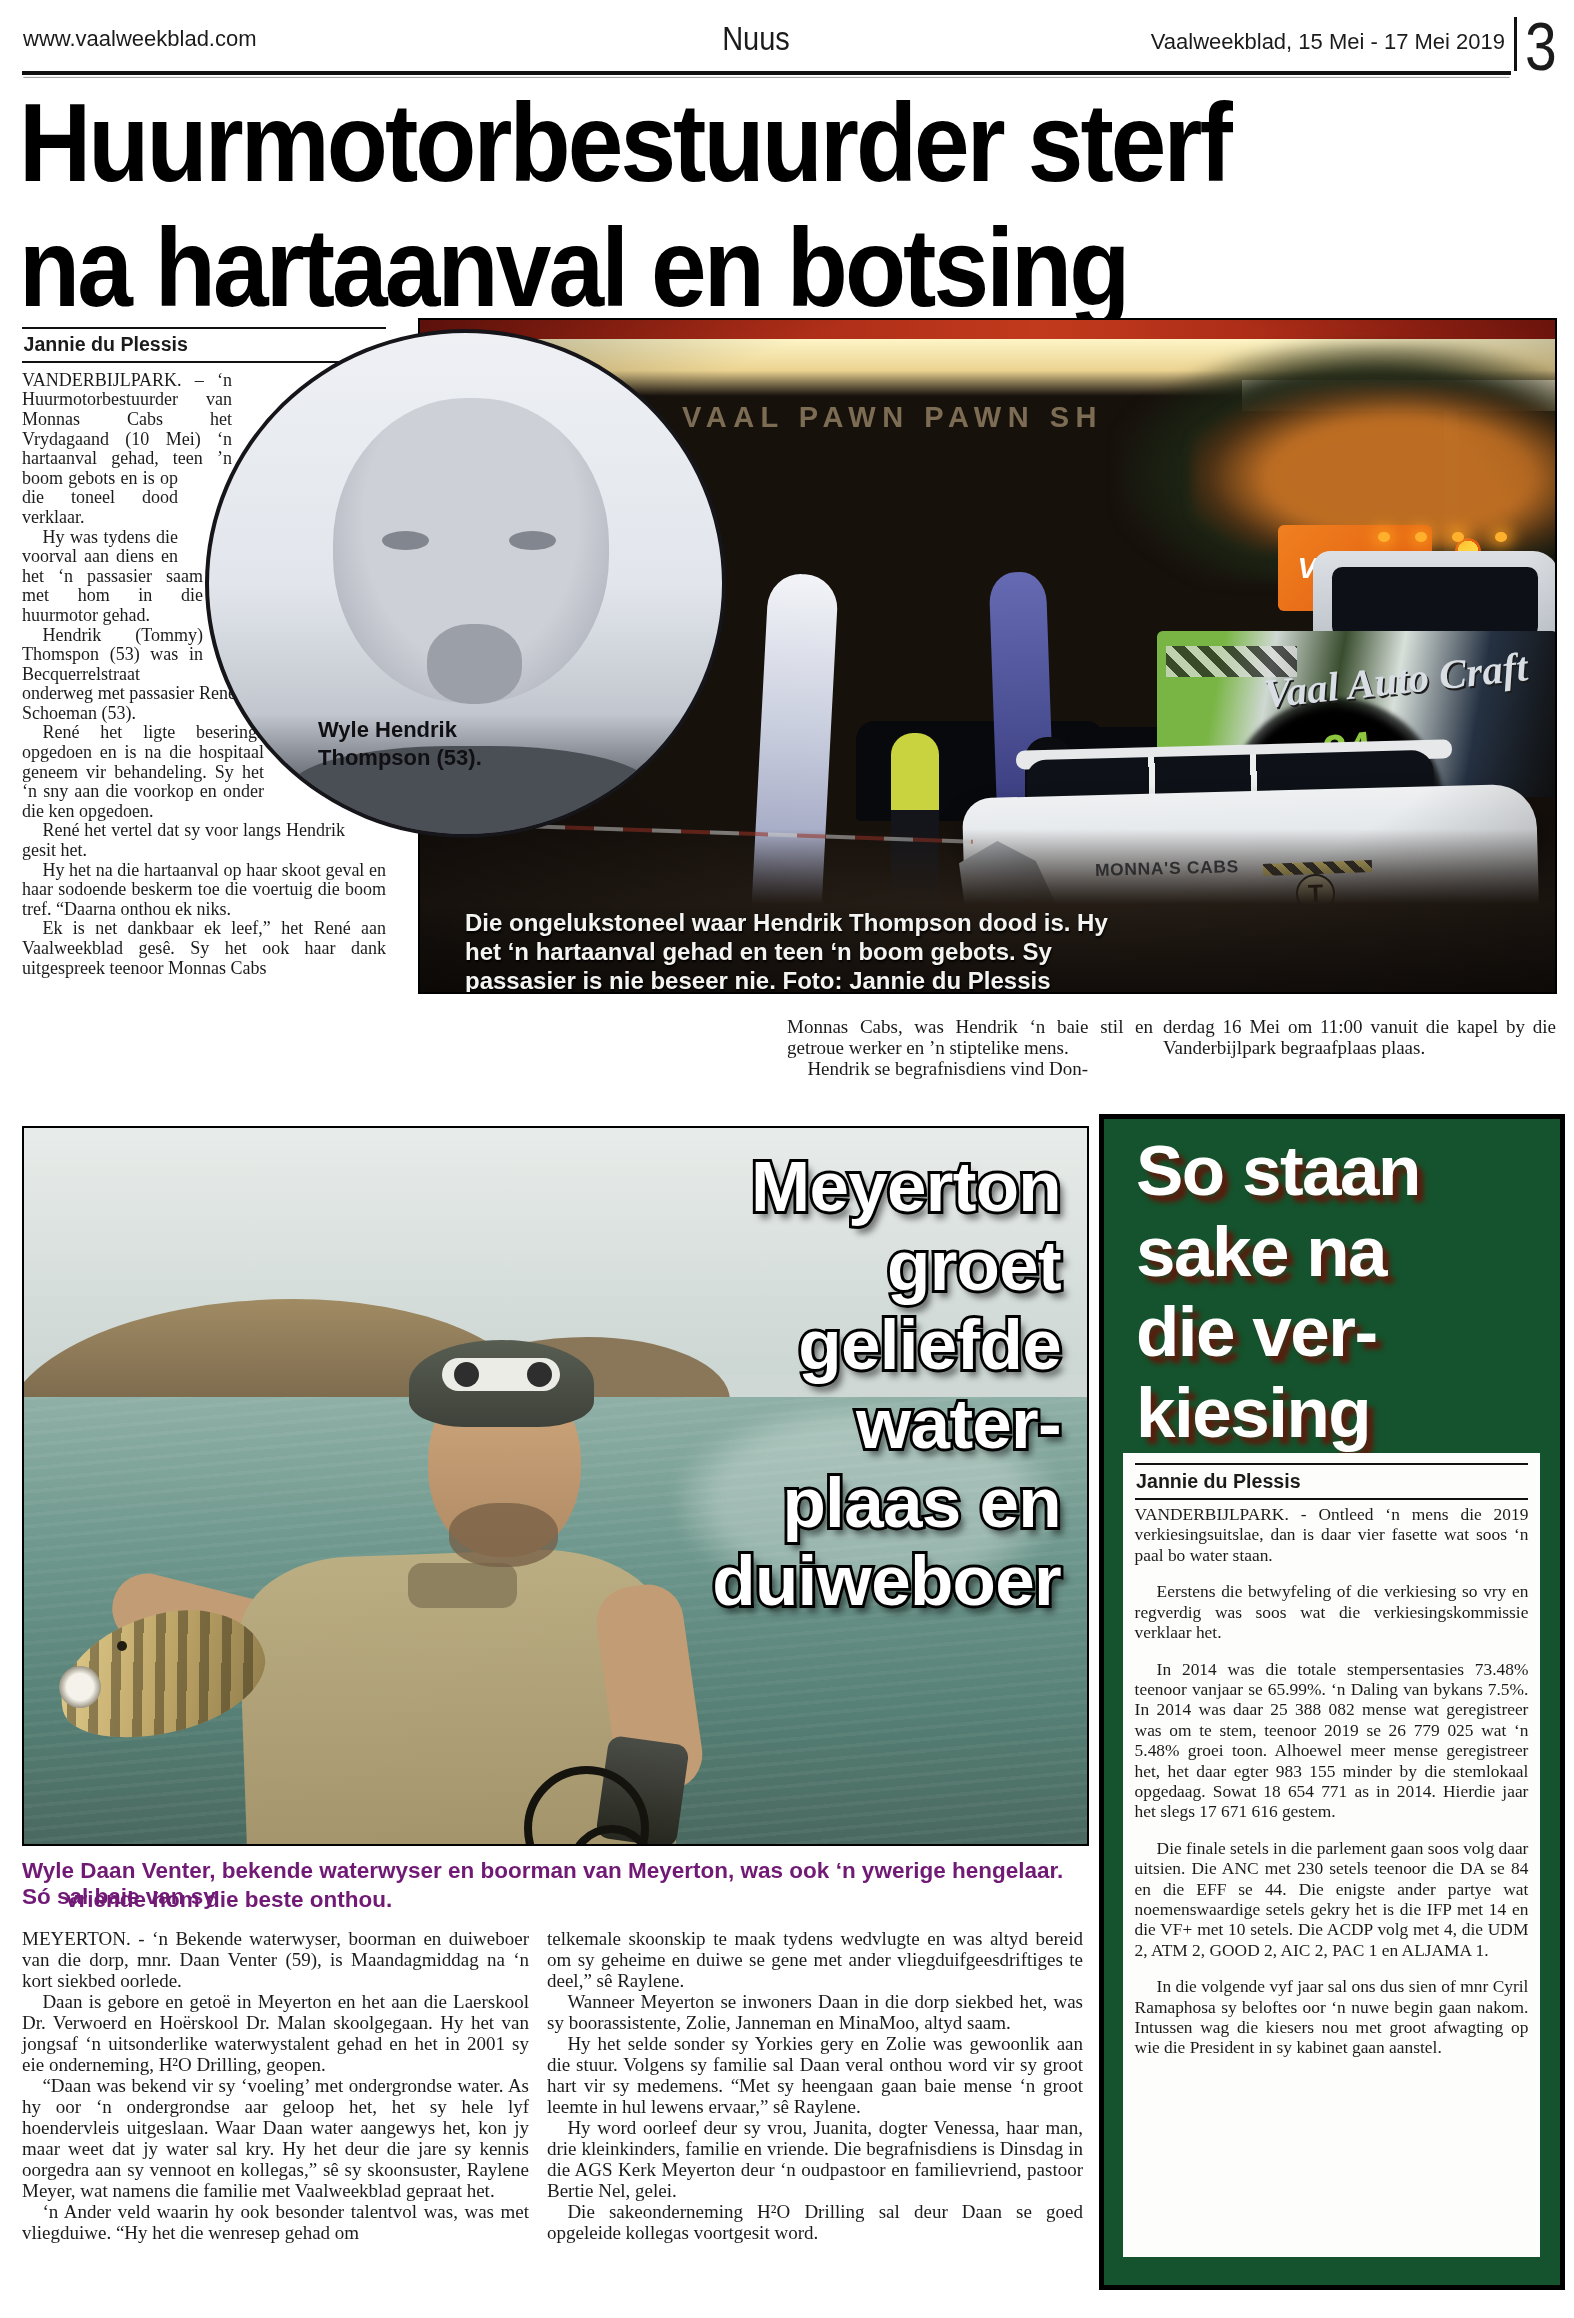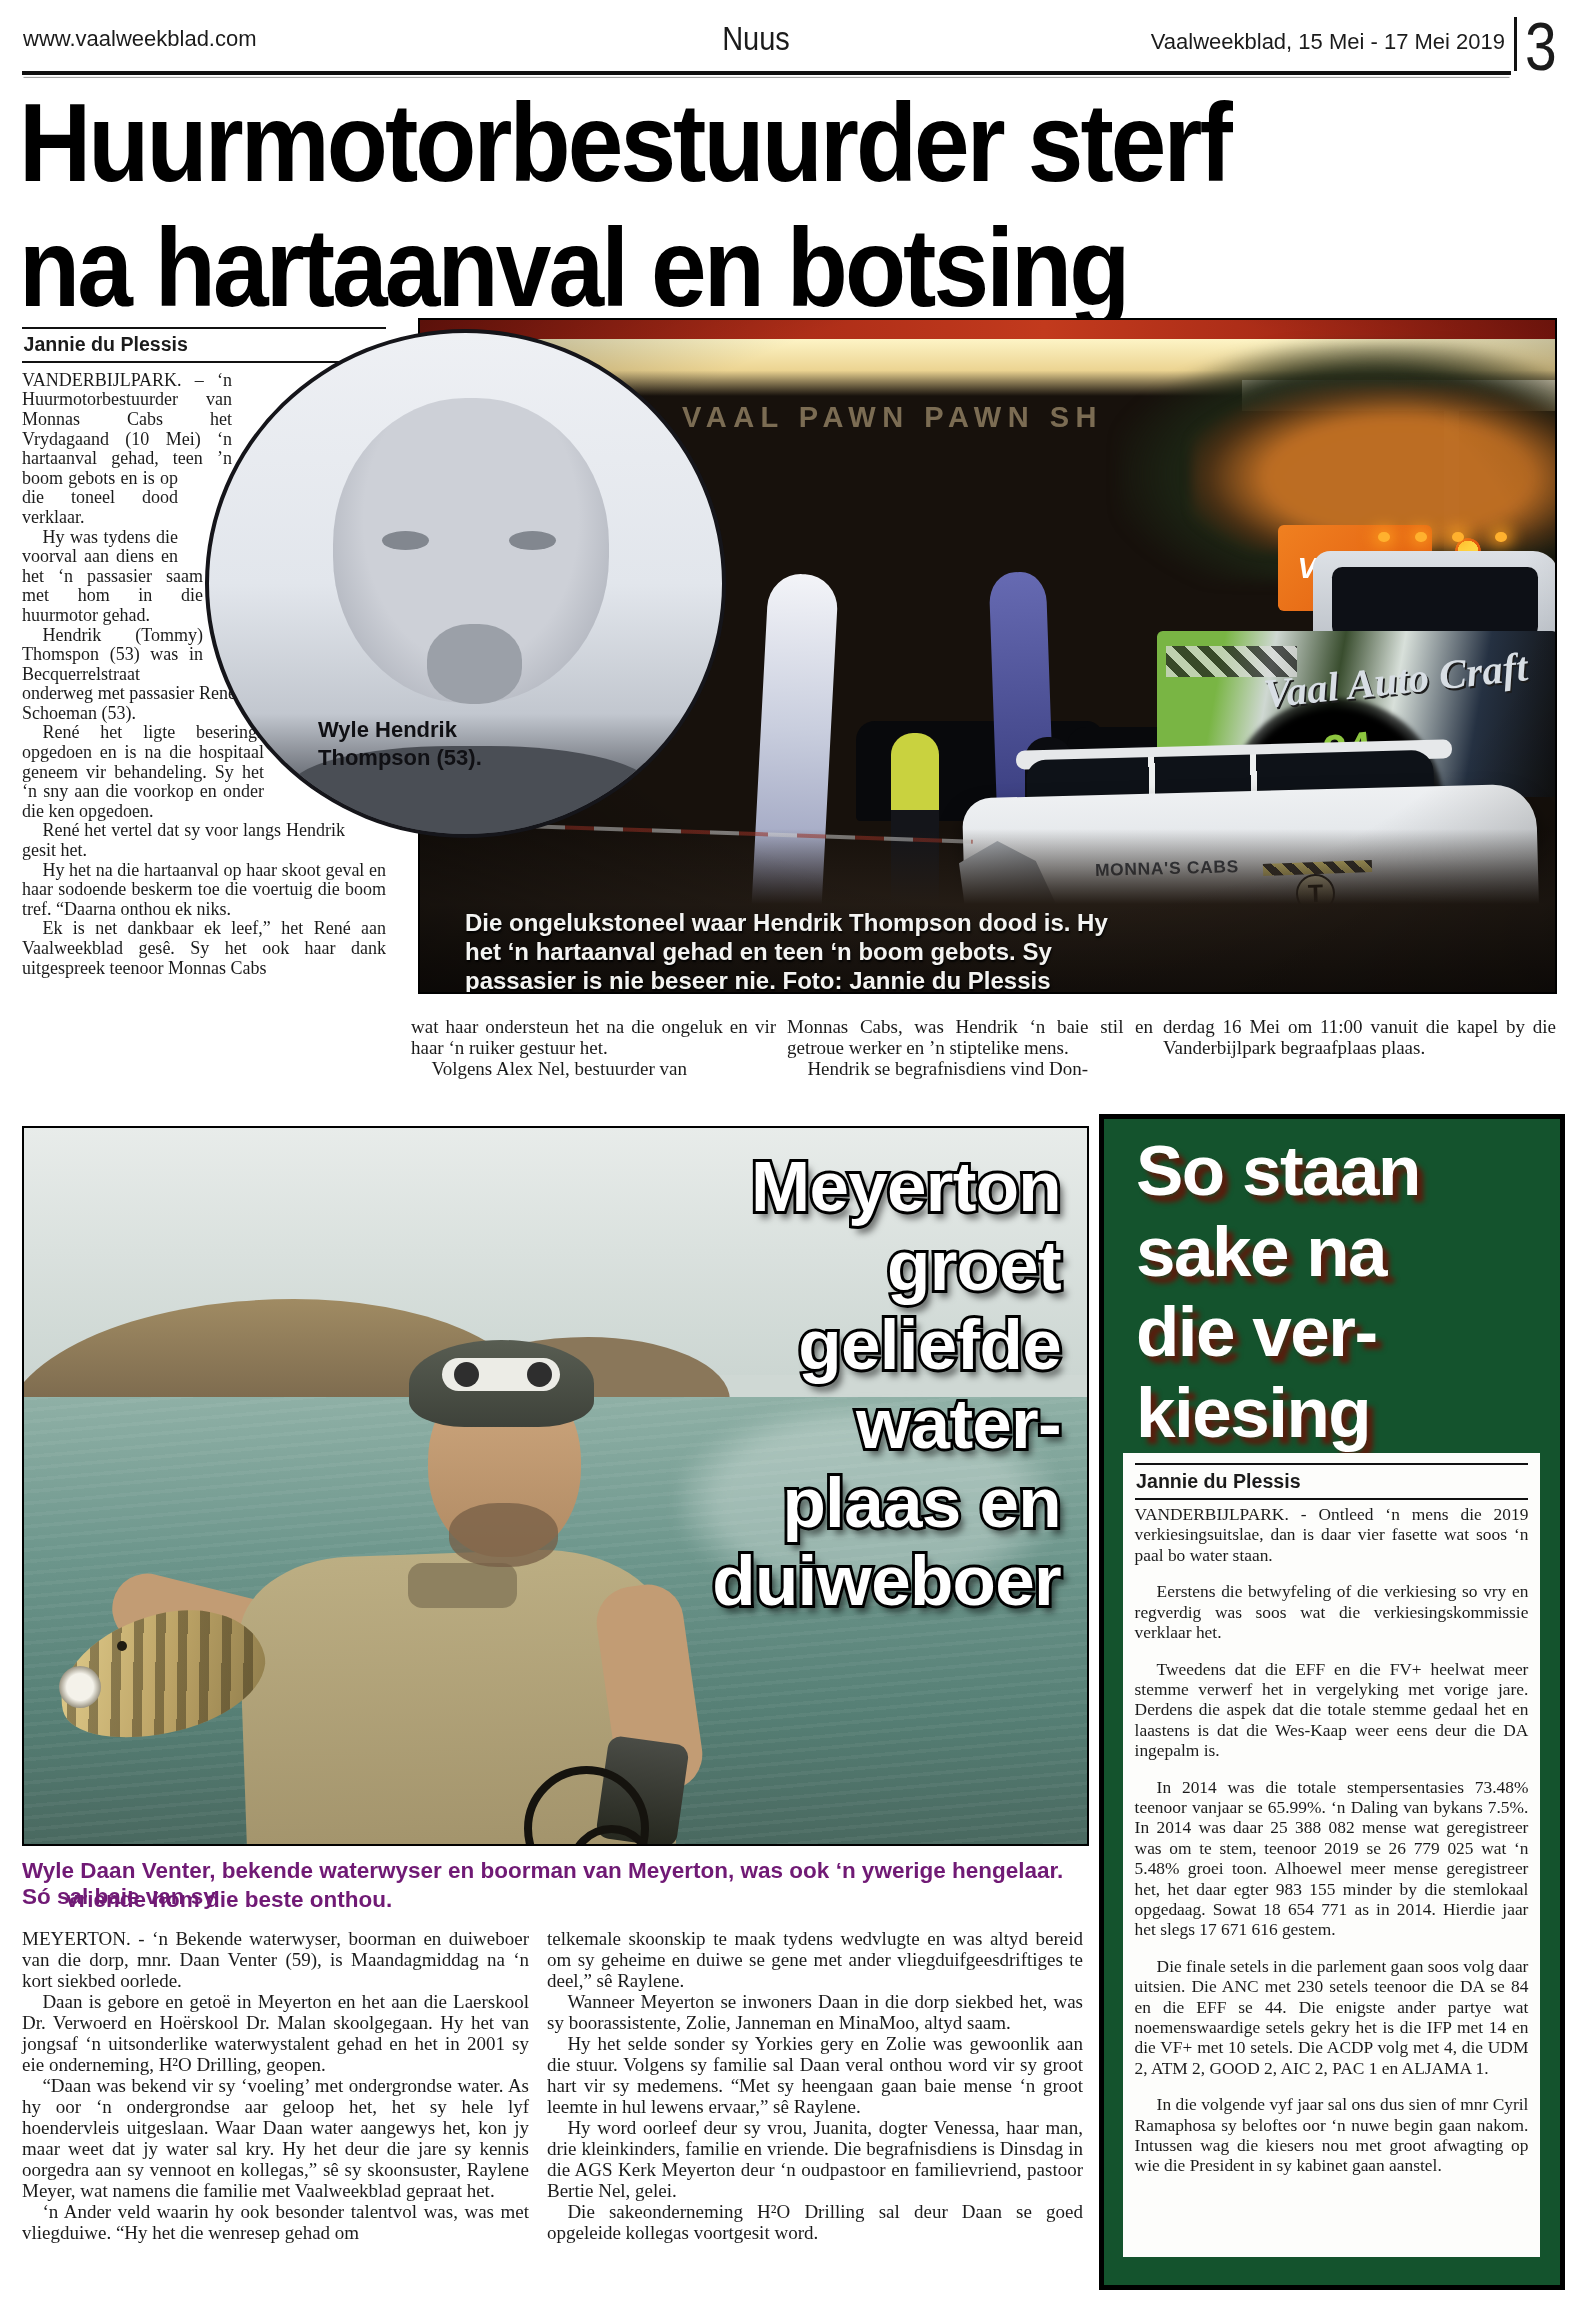--- a/index.html
+++ b/index.html
@@ -289,10 +289,6 @@
   <div class="abs portrait-cap pc1">Wyle Hendrik</div>
   <div class="abs portrait-cap pc2">Thompson (53).</div>
 
-  <div class="abs strip c2">
-    <p>wat haar ondersteun het na die ongeluk en vir haar ‘n ruiker gestuur het.</p>
-    <p>Volgens Alex Nel, bestuurder van</p>
-  </div>
   <div class="abs strip c3">
     <p>Monnas Cabs, was Hendrik ‘n baie stil en getroue werker en ’n stiptelike mens.</p>
     <p>Hendrik se begrafnisdiens vind Don-</p>

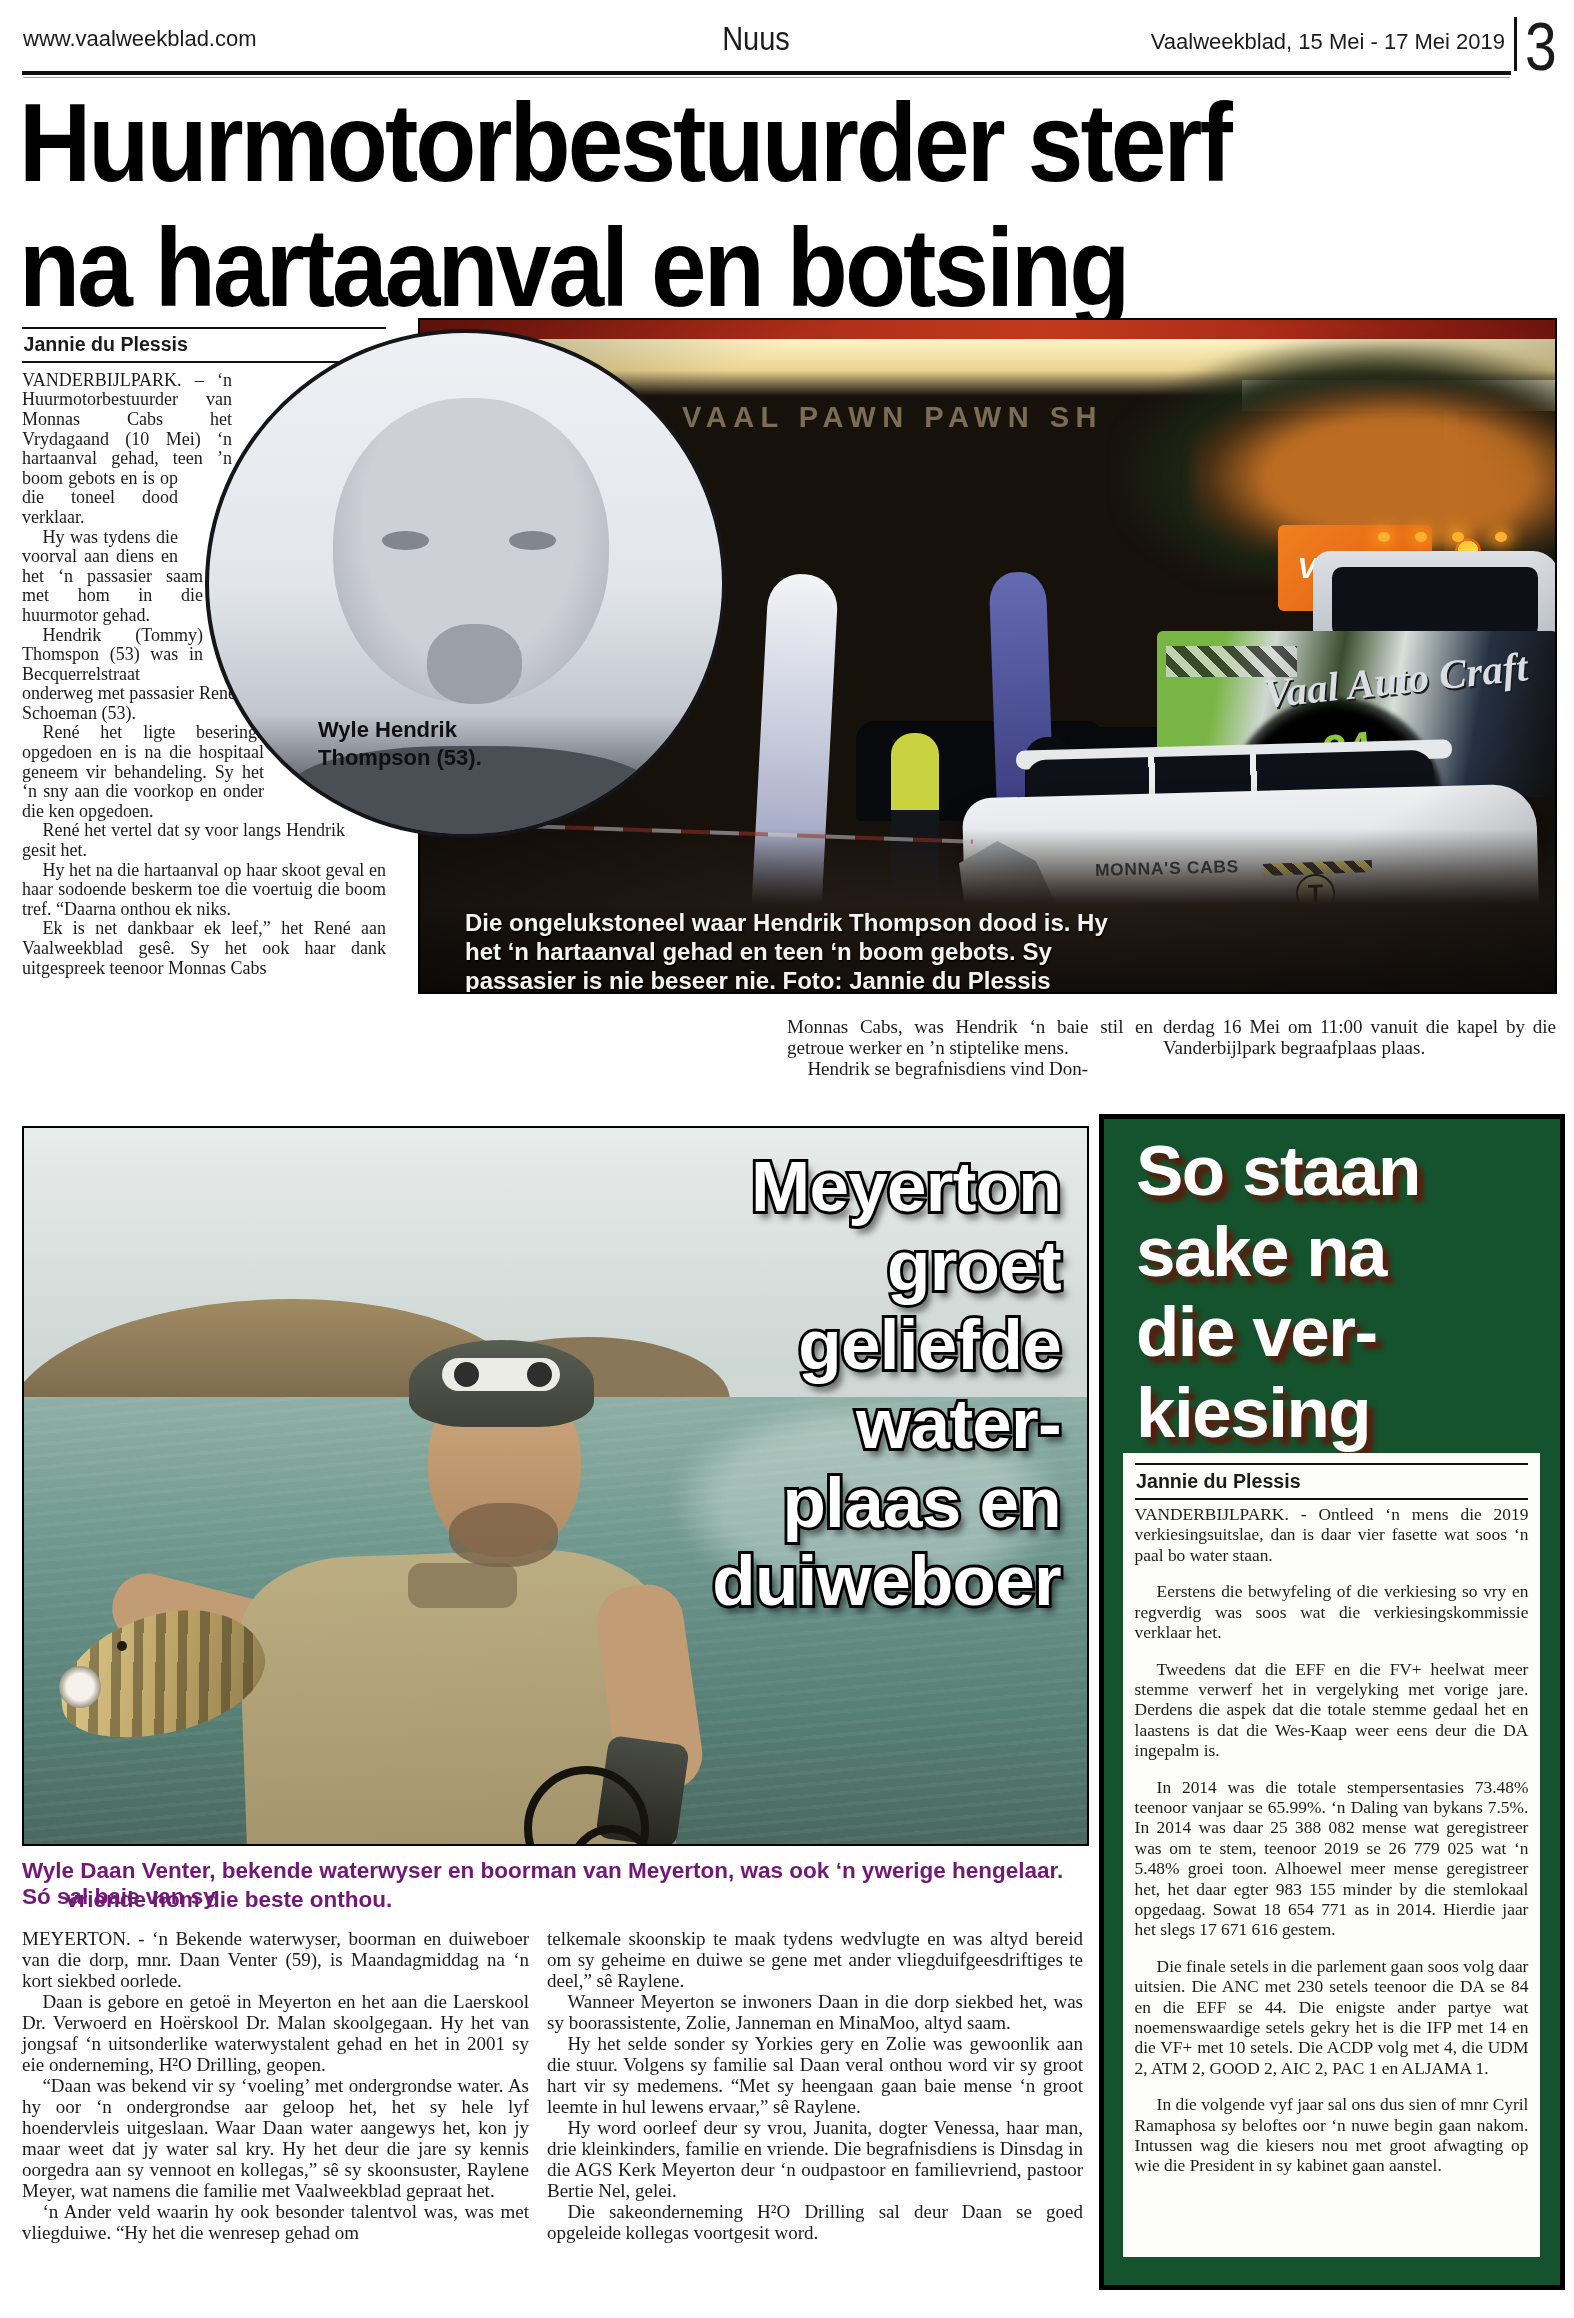--- a/index.html
+++ b/index.html
@@ -358,7 +358,6 @@
       <div class="byline">Jannie du Plessis</div>
       <p>VANDERBIJLPARK. - Ontleed ‘n mens die 2019 verkiesingsuitslae, dan is daar vier fasette wat soos ‘n paal bo water staan.</p>
       <p>Eerstens die betwyfeling of die verkiesing so vry en regverdig was soos wat die verkiesingskommissie verklaar het.</p>
-      <p>Tweedens dat die EFF en die FV+ heelwat meer stemme verwerf het in vergelyking met vorige jare. Derdens die aspek dat die totale stemme gedaal het en laastens is dat die Wes-Kaap weer eens deur die DA ingepalm is.</p>
       <p>In 2014 was die totale stempersentasies 73.48% teenoor vanjaar se 65.99%. ‘n Daling van bykans 7.5%. In 2014 was daar 25 388 082 mense wat geregistreer was om te stem, teenoor 2019 se 26 779 025 wat ‘n 5.48% groei toon. Alhoewel meer mense geregistreer het, het daar egter 983 155 minder by die stemlokaal opgedaag. Sowat 18 654 771 as in 2014. Hierdie jaar het slegs 17 671 616 gestem.</p>
       <p>Die finale setels in die parlement gaan soos volg daar uitsien. Die ANC met 230 setels teenoor die DA se 84 en die EFF se 44. Die enigste ander partye wat noemenswaardige setels gekry het is die IFP met 14 en die VF+ met 10 setels. Die ACDP volg met 4, die UDM 2, ATM 2, GOOD 2, AIC 2, PAC 1 en ALJAMA 1.</p>
       <p>In die volgende vyf jaar sal ons dus sien of mnr Cyril Ramaphosa sy beloftes oor ‘n nuwe begin gaan nakom. Intussen wag die kiesers nou met groot afwagting op wie die President in sy kabinet gaan aanstel.</p>

